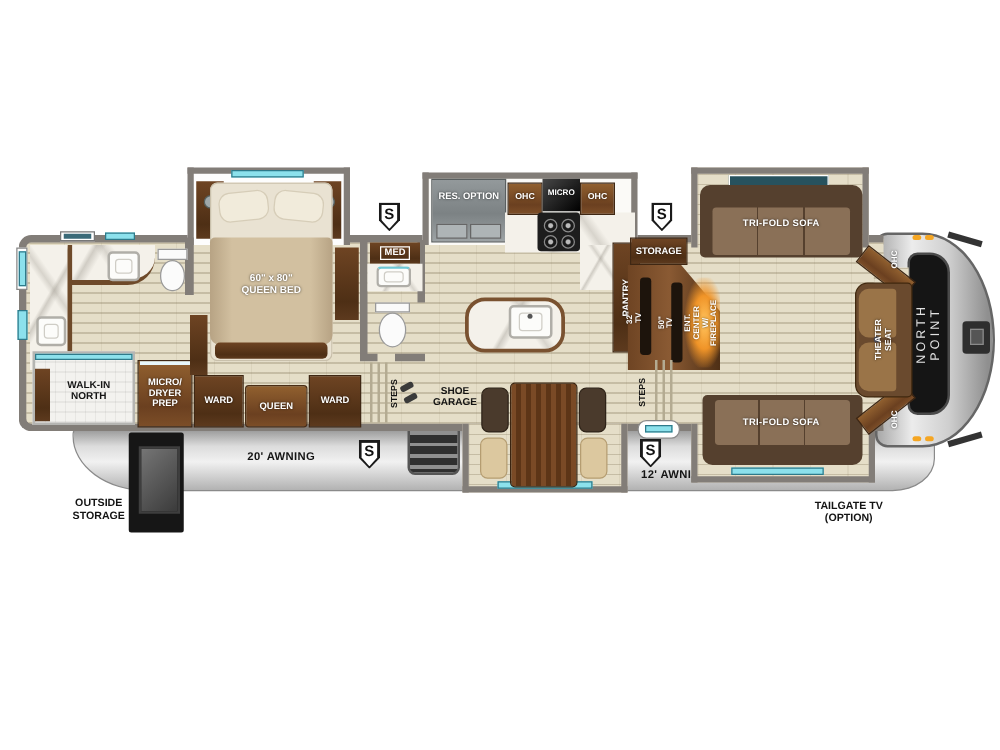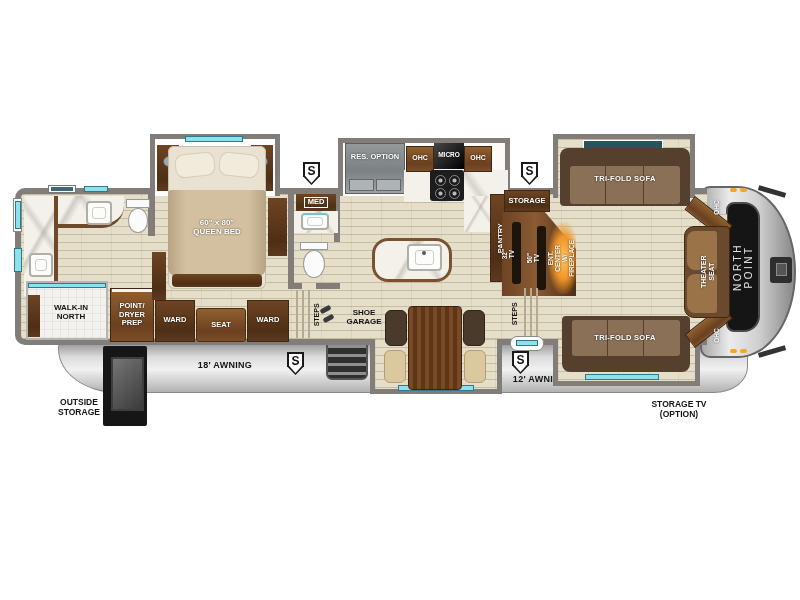--- a/index.html
+++ b/index.html
@@ -133,7 +133,7 @@
 
   <div class="abs wood" style="left:110px;top:288px;width:44px;height:54px;border:1px solid #3f2713;box-sizing:border-box;"></div>
   <div class="abs" style="left:112px;top:289px;width:40px;height:3px;background:#e8f7f9;"></div>
-  <div class="lbl wlbl" style="left:110px;top:295px;width:44px;height:40px;font-size:7.5px;">POINT/
+  <div class="lbl wlbl" style="left:110px;top:295px;width:44px;height:40px;font-size:7.5px;">MICRO/
 DRYER
 PREP</div>
 

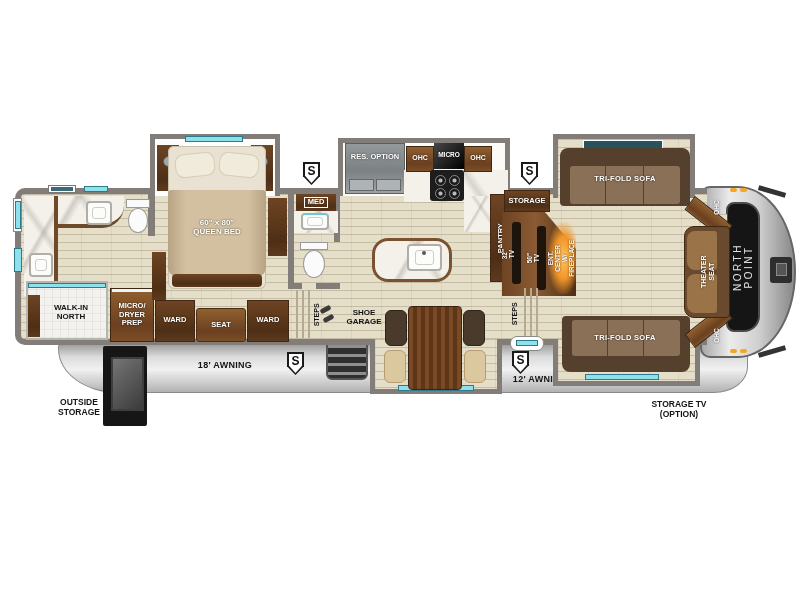--- a/index.html
+++ b/index.html
@@ -154,7 +154,7 @@
   <div class="abs wood-d" style="left:155px;top:300px;width:40px;height:42px;border:1px solid #3f2713;box-sizing:border-box;"></div>
   <div class="lbl wlbl" style="left:155px;top:313px;width:40px;height:14px;font-size:7.5px;">WARD</div>
   <div class="abs wood" style="left:196px;top:308px;width:50px;height:34px;border:1px solid #4a2e16;box-sizing:border-box;border-radius:3px;"></div>
-  <div class="lbl wlbl" style="left:196px;top:318px;width:50px;height:14px;font-size:7.5px;">SEAT</div>
+  <div class="lbl wlbl" style="left:196px;top:318px;width:50px;height:14px;font-size:7.5px;">QUEEN</div>
   <div class="abs wood-d" style="left:247px;top:300px;width:42px;height:42px;border:1px solid #3f2713;box-sizing:border-box;"></div>
   <div class="lbl wlbl" style="left:247px;top:313px;width:42px;height:14px;font-size:7.5px;">WARD</div>
 

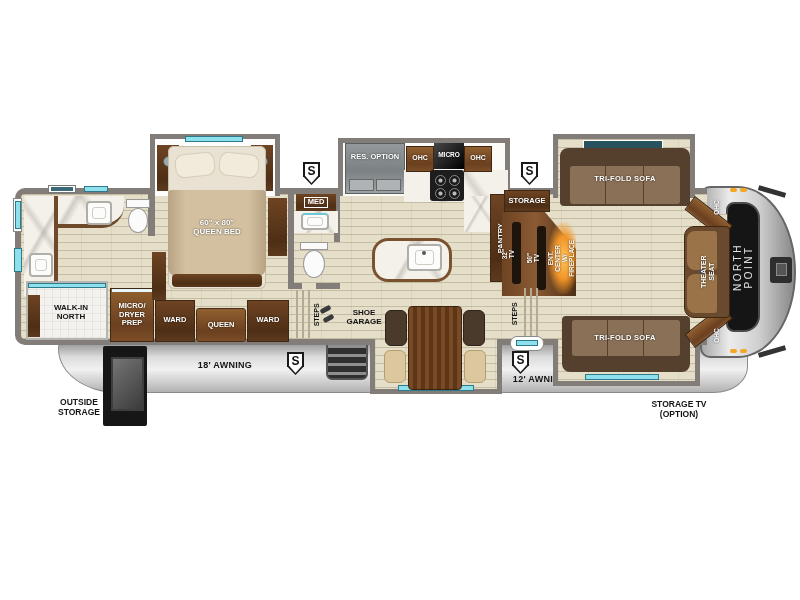--- a/index.html
+++ b/index.html
@@ -54,7 +54,7 @@
               border-radius:0 0 6px 6px;"></div>
   <div class="abs" style="left:327px;top:336px;width:39px;height:5px;background:#fff;"></div>
 
-  <div class="lbl blbl" style="left:175px;top:358px;width:100px;height:14px;font-size:9px;letter-spacing:.3px;">18' AWNING</div>
+  <div class="lbl blbl" style="left:175px;top:358px;width:100px;height:14px;font-size:9px;letter-spacing:.3px;">20' AWNING</div>
   <div class="lbl blbl" style="left:498px;top:373px;width:84px;height:13px;font-size:9px;letter-spacing:.3px;">12' AWNING</div>
   <div class="lbl blbl" style="left:634px;top:397px;width:90px;height:26px;font-size:8.5px;">STORAGE TV
 (OPTION)</div>

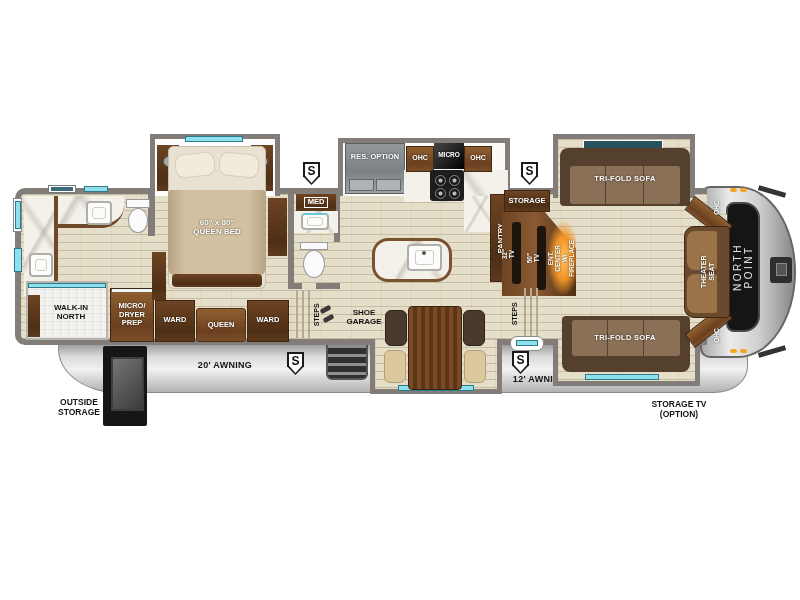--- a/index.html
+++ b/index.html
@@ -56,7 +56,7 @@
 
   <div class="lbl blbl" style="left:175px;top:358px;width:100px;height:14px;font-size:9px;letter-spacing:.3px;">20' AWNING</div>
   <div class="lbl blbl" style="left:498px;top:373px;width:84px;height:13px;font-size:9px;letter-spacing:.3px;">12' AWNING</div>
-  <div class="lbl blbl" style="left:634px;top:397px;width:90px;height:26px;font-size:8.5px;">STORAGE TV
+  <div class="lbl blbl" style="left:634px;top:397px;width:90px;height:26px;font-size:8.5px;">TAILGATE TV
 (OPTION)</div>
 
   <div class="abs" style="left:700px;top:186px;width:96px;height:172px;border:2px solid #666;box-sizing:border-box;

